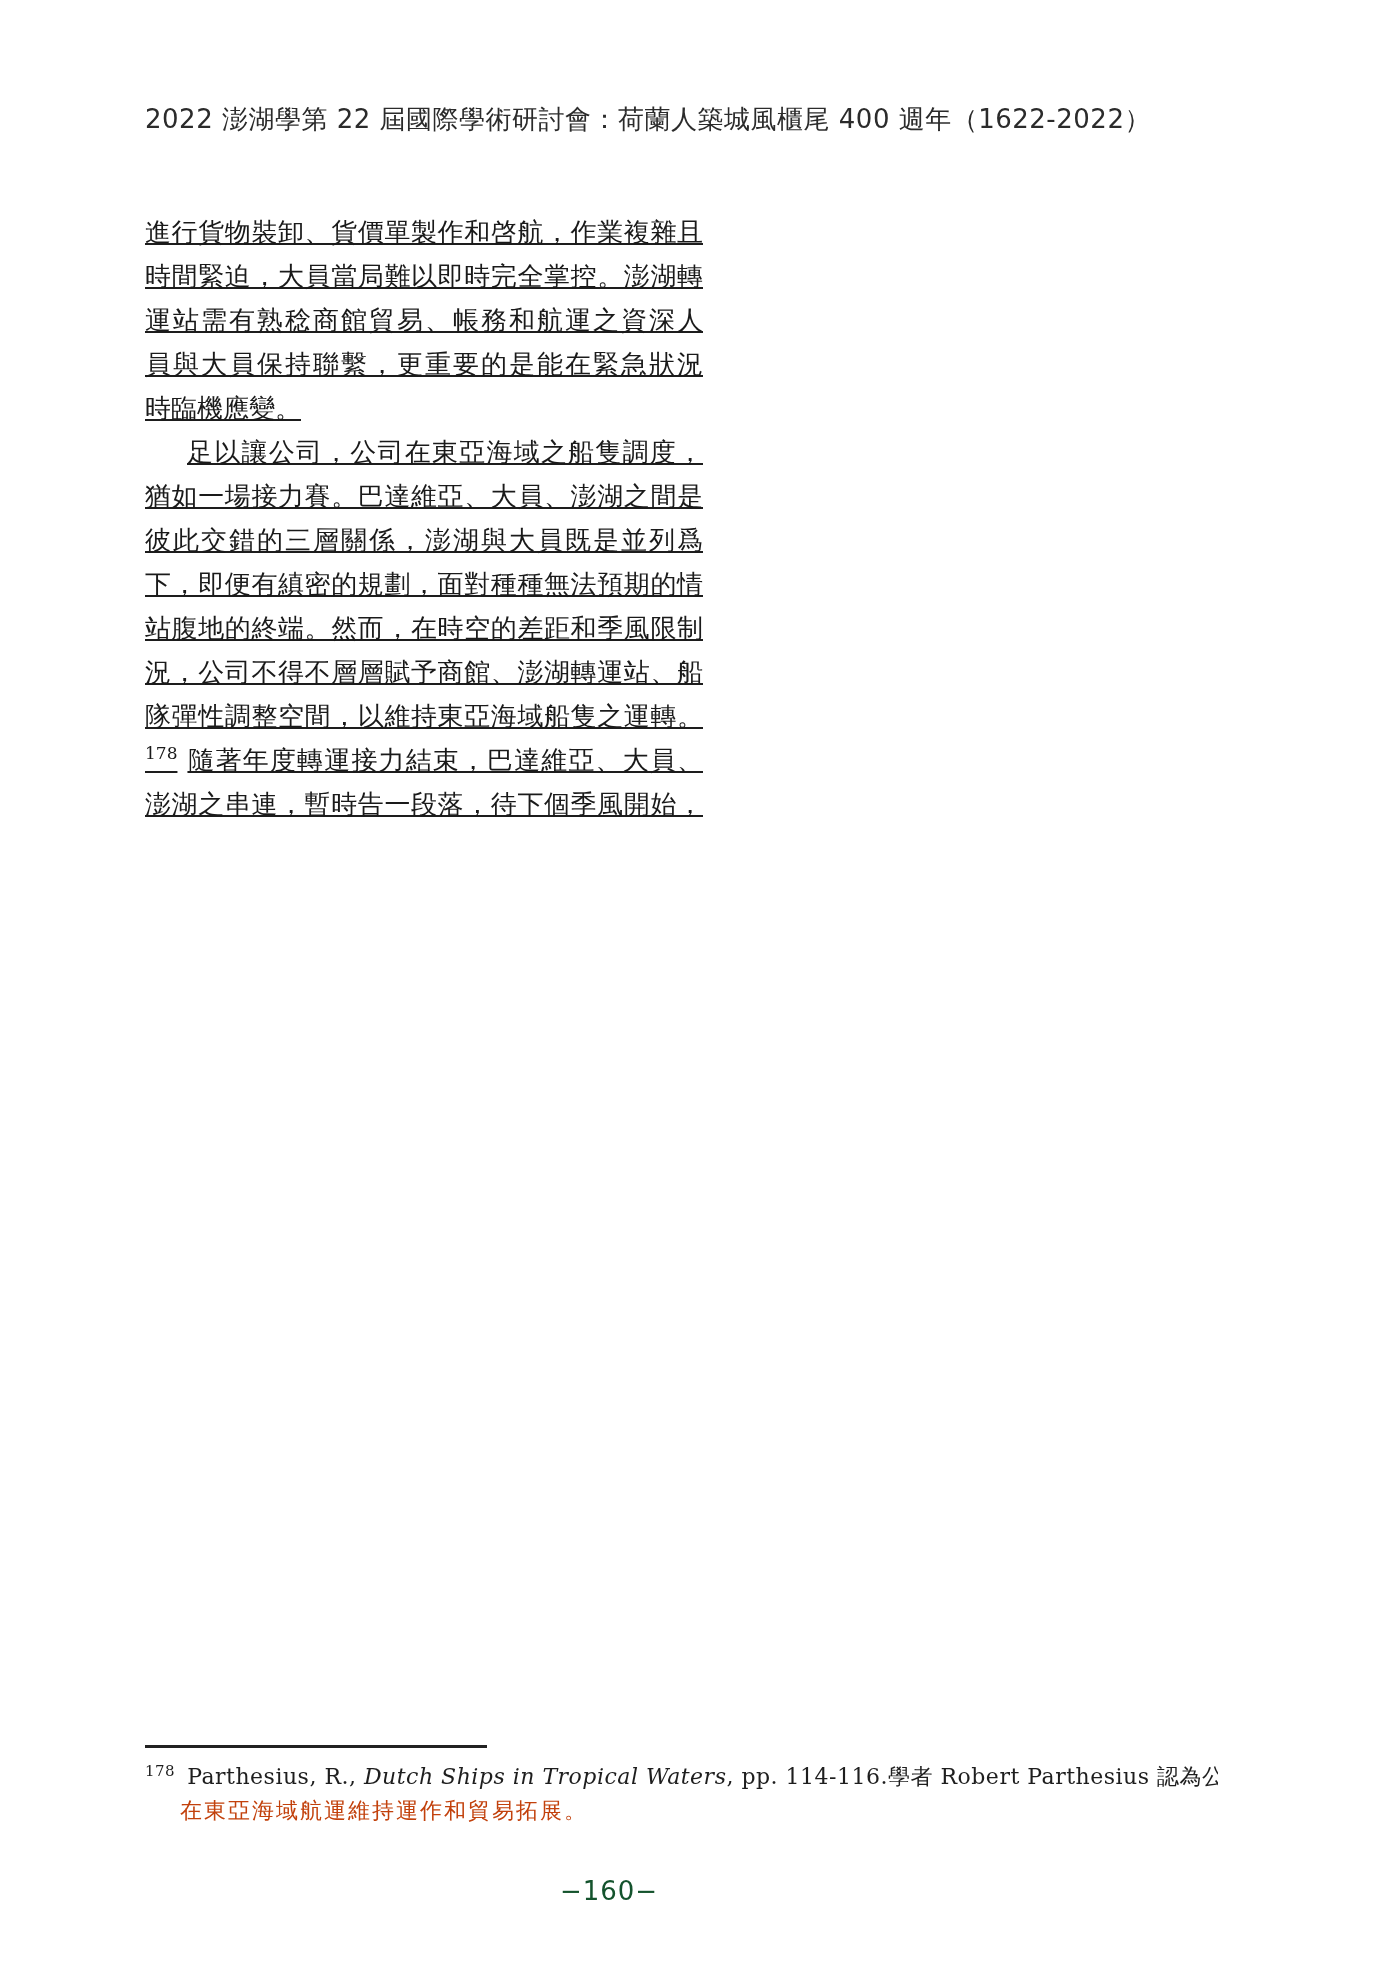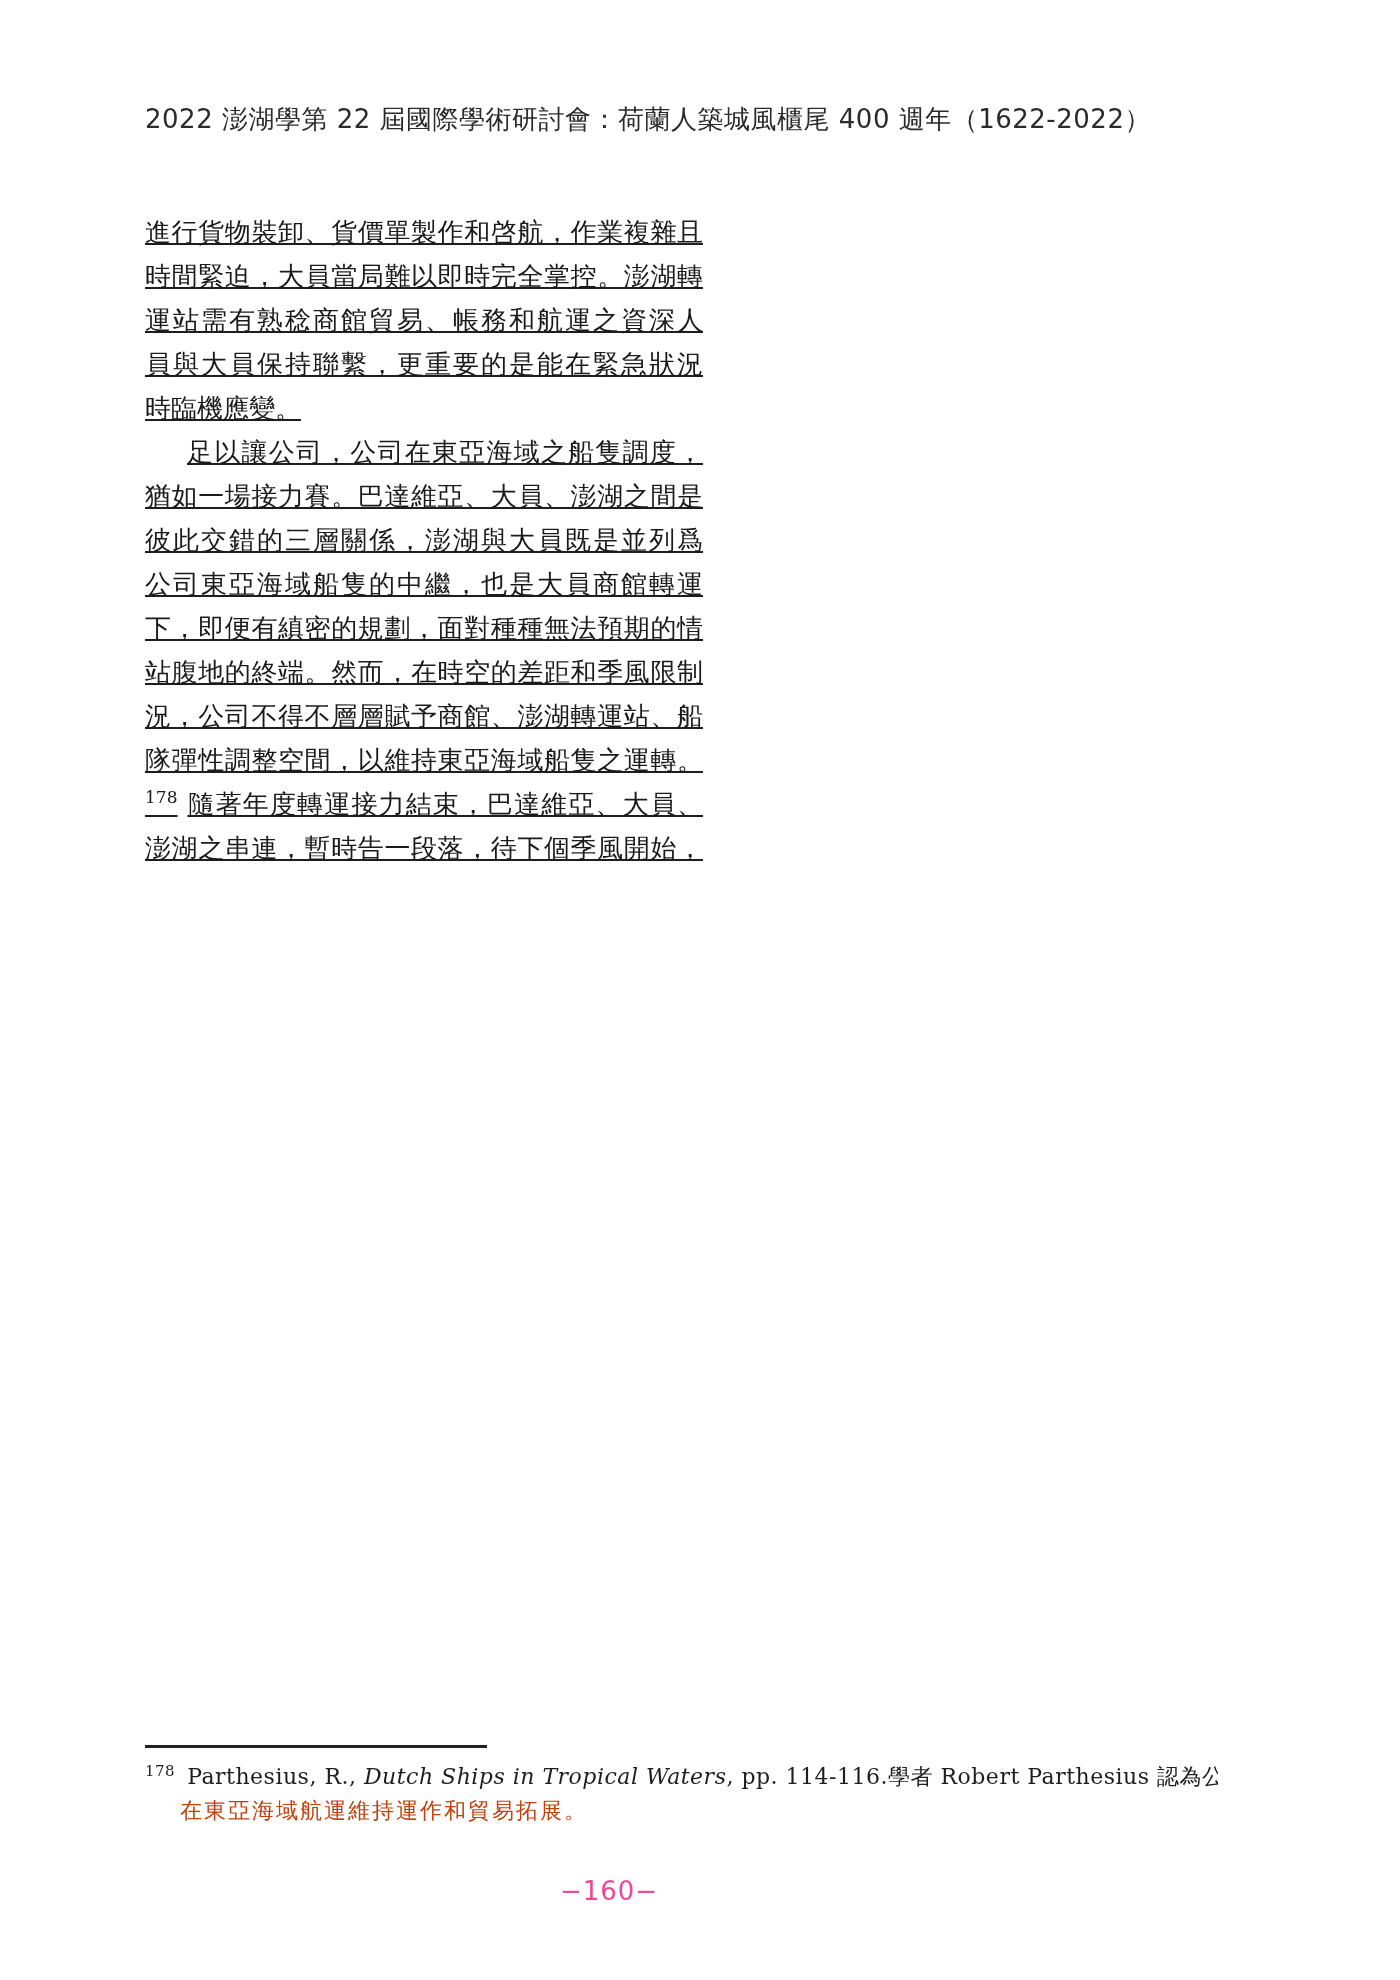--- a/index.html
+++ b/index.html
@@ -122,7 +122,6 @@
     <div class="line indent">足以讓公司，公司在東亞海域之船隻調度，</div>
     <div class="line">猶如一場接力賽。巴達維亞、大員、澎湖之間是</div>
     <div class="line">彼此交錯的三層關係，澎湖與大員既是並列爲</div>
-    <div class="line">公司東亞海域船隻的中繼，也是大員商館轉運</div>
     <div class="line">下，即便有縝密的規劃，面對種種無法預期的情</div>
     <div class="line">站腹地的終端。然而，在時空的差距和季風限制</div>
     <div class="line">況，公司不得不層層賦予商館、澎湖轉運站、船</div>

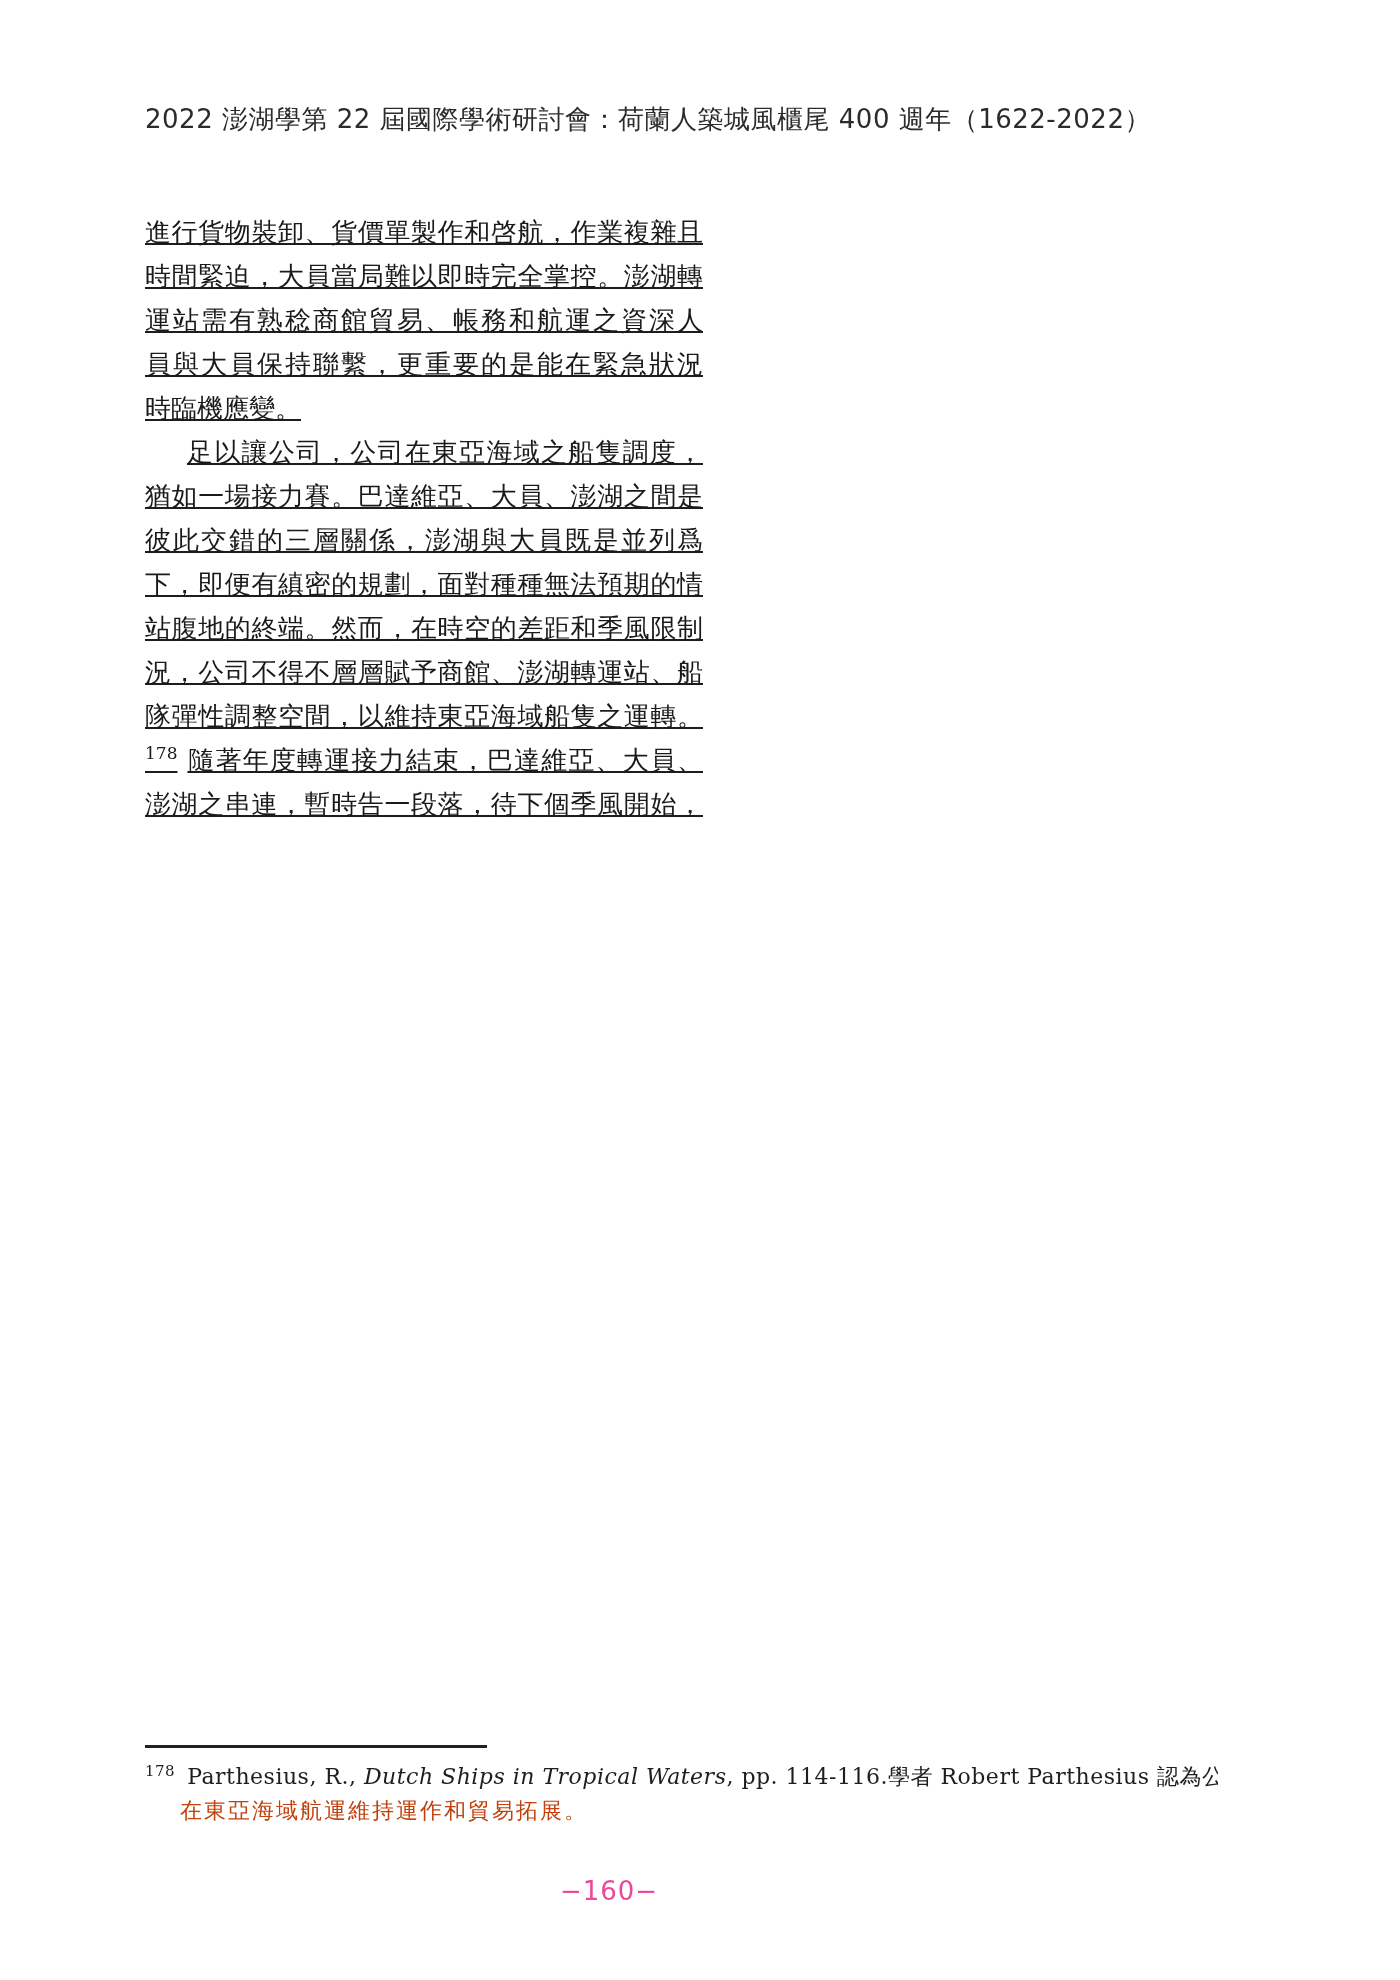--- a/index.html
+++ b/index.html
@@ -101,7 +101,7 @@
     text-align: center;
     font-size: 26px;
     letter-spacing: 1px;
-    color: #ec4899;
+    color: #14532d;
     font-family: "DejaVu Sans", "Liberation Sans", sans-serif;
   }
 </style>

